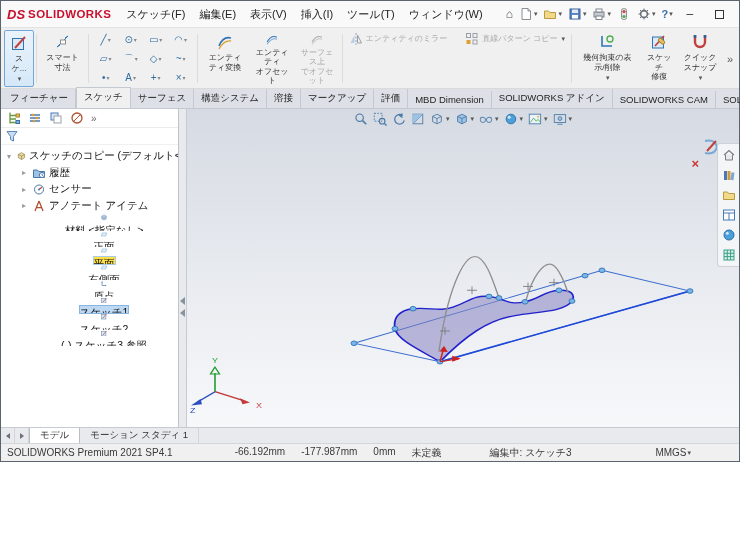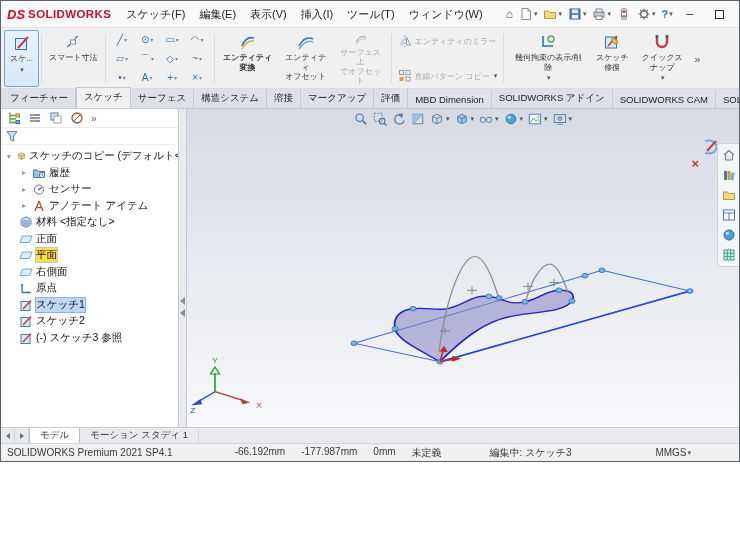--- a/index.html
+++ b/index.html
@@ -40,7 +40,7 @@
   .tool-cell { display:flex; align-items:center; justify-content:center;
     font-size:10px; color:#2e6da4; }
   .tool-cell::after { content:"▾"; font-size:6px; color:#888; margin-left:1px; }
-  .stack { display:flex; flex-direction:column; justify-content:center; gap:18px;
+  .stack { display:flex; flex-direction:row; justify-content:center; gap:18px;
     padding:0 4px; }
   .stack-row { display:flex; align-items:center; gap:3px; font-size:8px;
     height:17px; color:#a8a8a8; white-space:nowrap; }

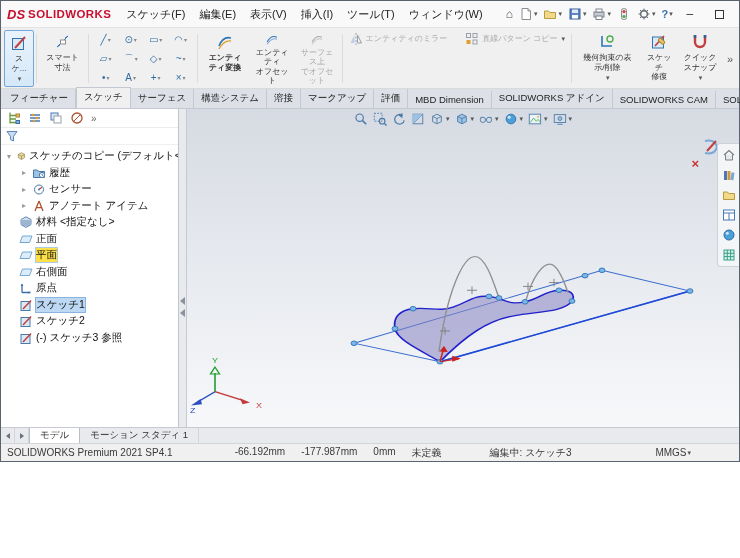--- a/index.html
+++ b/index.html
@@ -233,7 +233,7 @@
     <div class="rsep"></div>
 
 
-    <div class="rbtn" style="width:62px;font-weight:bold;">
+    <div class="rbtn" style="width:62px;">
       <svg class="icon18" viewBox="0 0 18 18">
           <path d="M3 13 Q7 3 15 5" fill="none" stroke="#2e75b5" stroke-width="1.6"></path>
           <path d="M3 16 Q8 7 15 8" fill="none" stroke="#e0a030" stroke-width="1.4"></path>

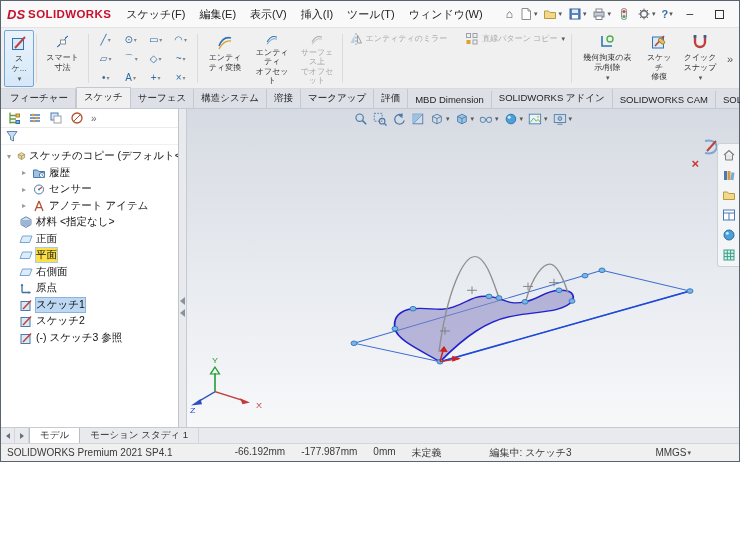--- a/index.html
+++ b/index.html
@@ -69,7 +69,7 @@
   .tree-row { display:flex; align-items:center; height:16.5px; gap:3px;
     font-size:10.5px; color:#111; white-space:nowrap; padding-left:18px; }
   .tree-row.root { padding-left:3px; }
-  .tree-row.no-exp { padding-left:18px; }
+  .tree-row.no-exp { padding-left:29px;flex-direction:column; }
   .expander { width:10px; color:#9a9a9a; font-size:8px; text-align:center; flex:0 0 10px; }
   .tree-label { overflow:hidden; text-overflow:clip; }
   .sel-strong { background:#bcd8f3; outline:1px solid #8ab4dd; }

